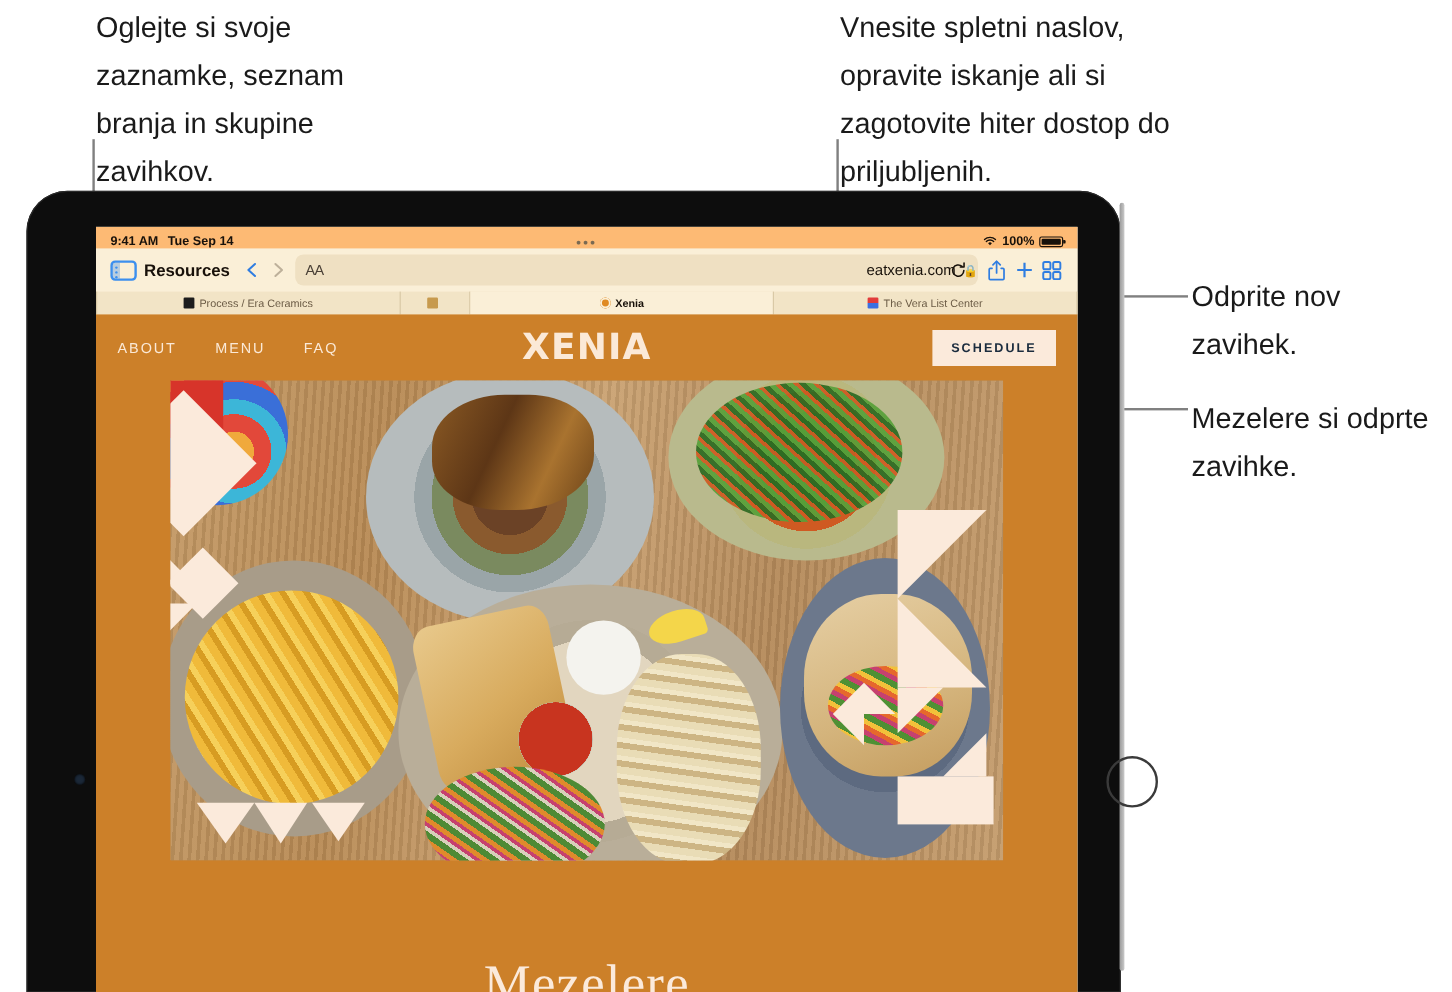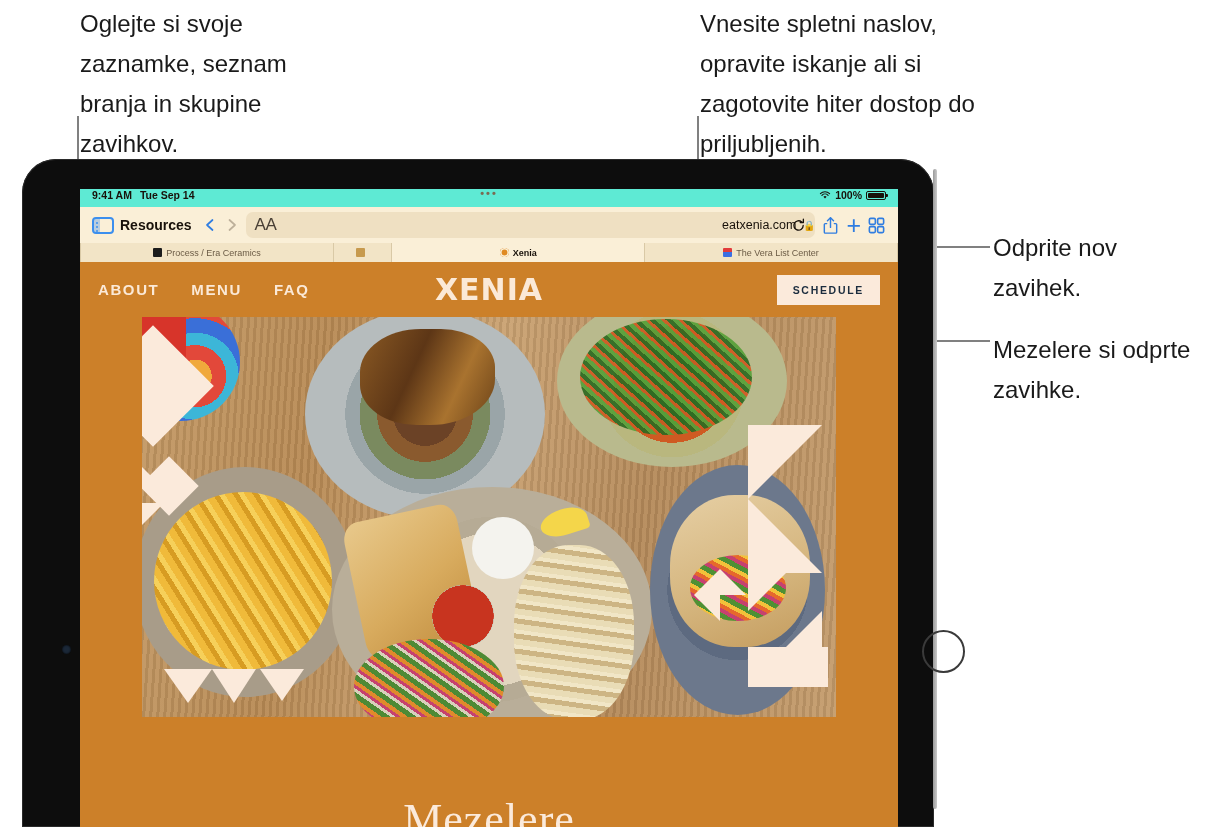--- a/index.html
+++ b/index.html
@@ -48,7 +48,7 @@
 
   
   .statusbar {
-    height:18px; background:#5eead4; display:flex; align-items:flex-start;
+    height:18px; background:#fdba74; display:flex; align-items:flex-end;
     padding:0 12px; font-size:10.5px; font-weight:bold; color:#18110a;
     position:relative;
   }

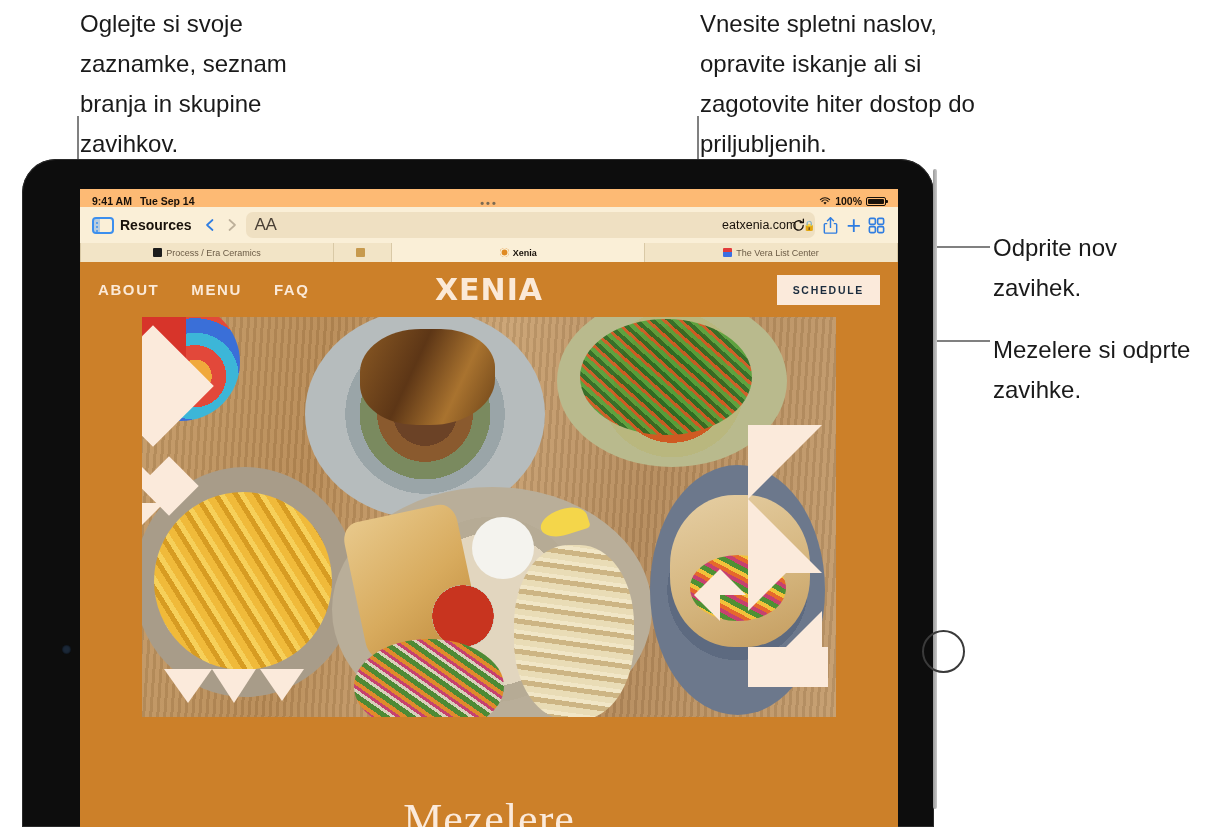--- a/index.html
+++ b/index.html
@@ -93,7 +93,7 @@
     flex:1; height:26px; background:#EFE0C2; border-radius:7px;
     display:flex; align-items:center; padding:0 9px; position:relative;
   }
-  .aa { font-size:17px; color:#4a4036; letter-spacing:-.5px; }
+  .aa { font-size:12px; color:#4a4036; letter-spacing:-.5px; }
   .url-center {
     position:absolute; left:0; right:0; text-align:right;
     font-size:12.5px; color:#18110a; pointer-events:none;margin-left:24px;

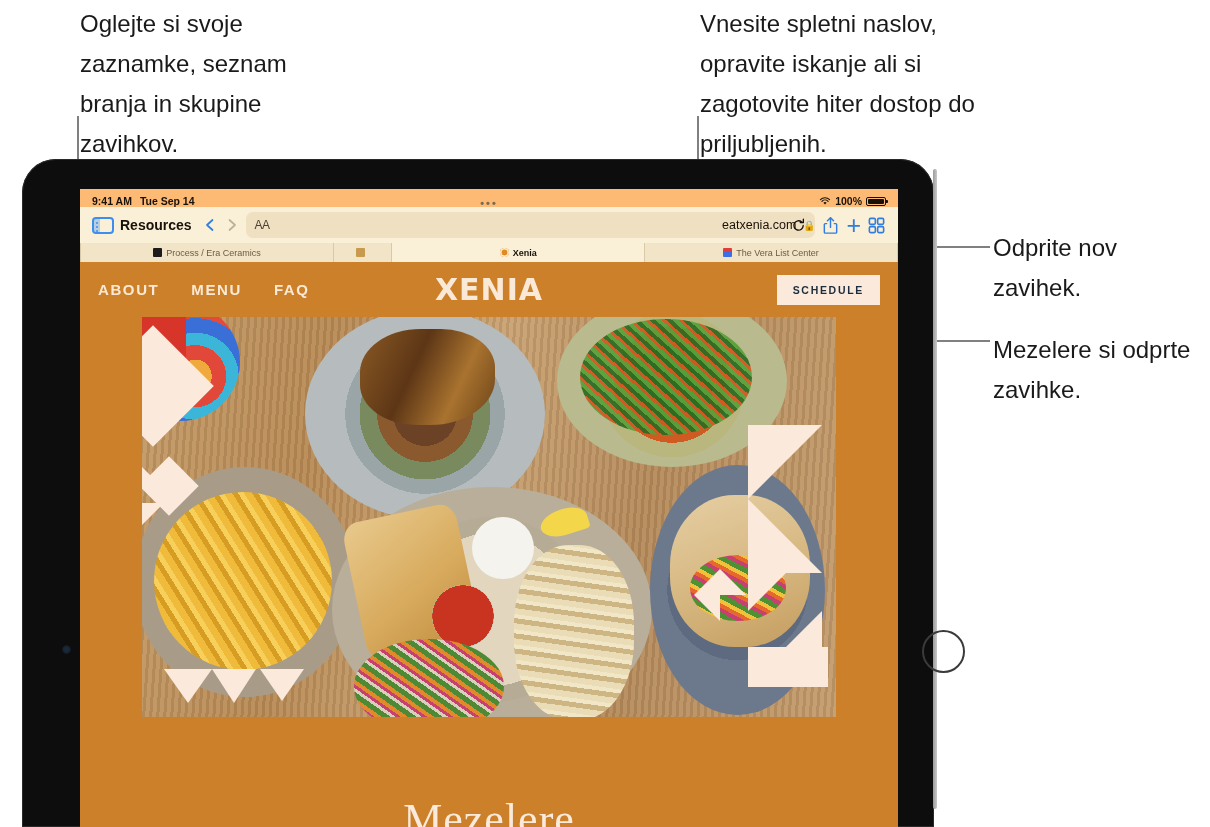--- a/index.html
+++ b/index.html
@@ -128,7 +128,7 @@
   }
   .nav { display:flex; gap:32px; }
   .nav a {
-    font-size:15px; font-weight:bold; letter-spacing:1.6px;
+    font-size:12px; font-weight:normal; letter-spacing:1.6px;
     color:#FBE9D7; text-decoration:none;
   }
   .brand {

